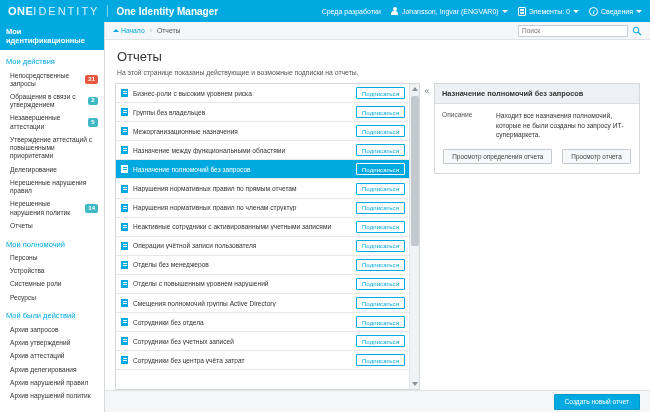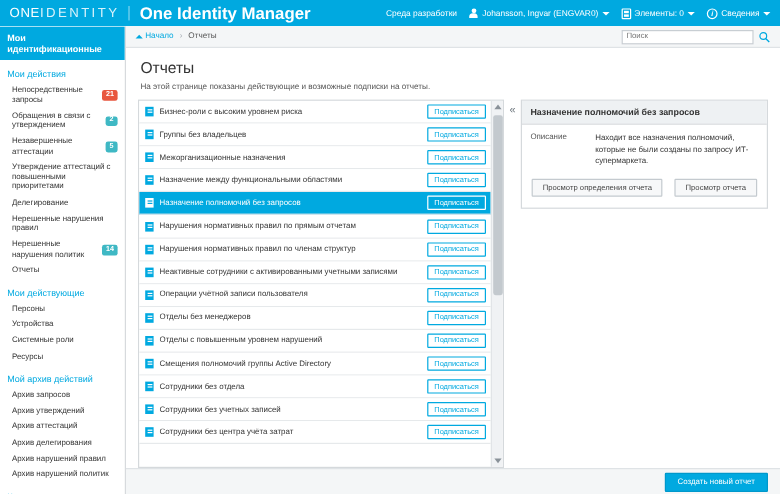--- a/index.html
+++ b/index.html
@@ -23,7 +23,7 @@
   }
   .brand-one {
     font-size: 11px;
-    font-weight: normal;
+    font-weight: bold;
     letter-spacing: 0.5px;
     text-align: center;
   }

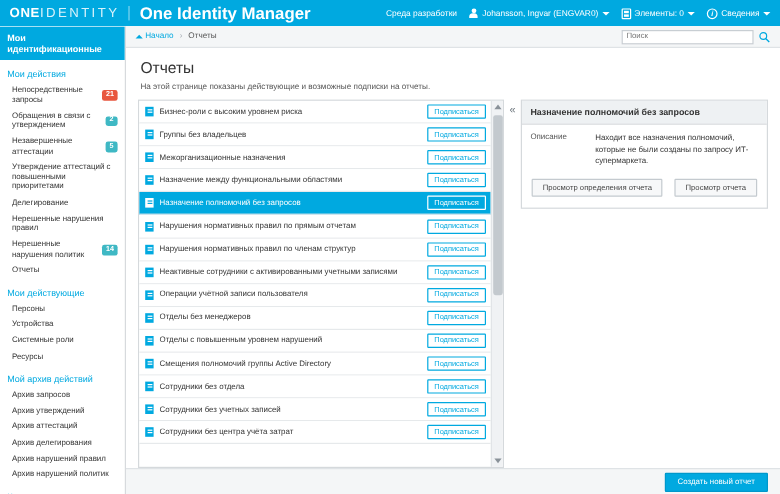--- a/index.html
+++ b/index.html
@@ -39,7 +39,7 @@
     margin: 0 8px;
   }
   .brand-product {
-    font-size: 14px;
+    font-size: 10px;
     font-weight: bold;
   }
   .topbar-right {

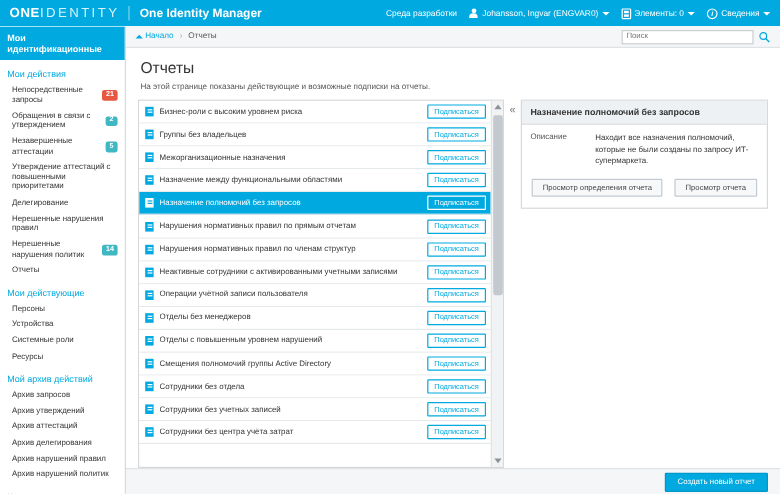--- a/index.html
+++ b/index.html
@@ -508,7 +508,7 @@
       <span class="lbl">Отчеты</span>
     </div>
 
-    <div class="side-group">Мои действующие</div>
+    <div class="side-group">Мои полномочий</div>
     <div class="side-item">
       <span class="lbl">Персоны</span>
     </div>

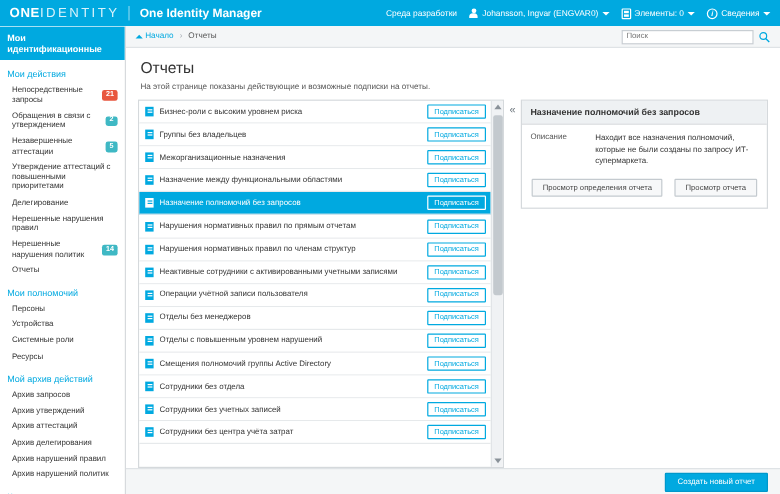--- a/index.html
+++ b/index.html
@@ -522,7 +522,7 @@
       <span class="lbl">Ресурсы</span>
     </div>
 
-    <div class="side-group">Мой архив действий</div>
+    <div class="side-group">Мой были действий</div>
     <div class="side-item">
       <span class="lbl">Архив запросов</span>
     </div>

